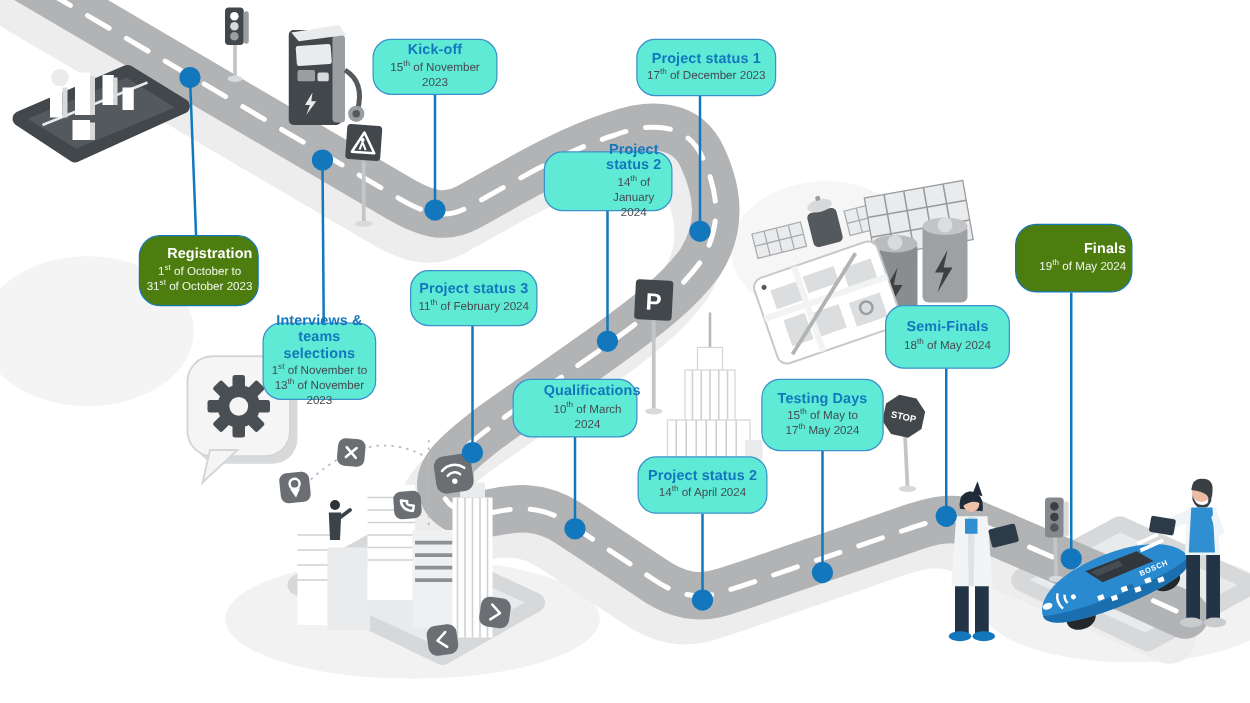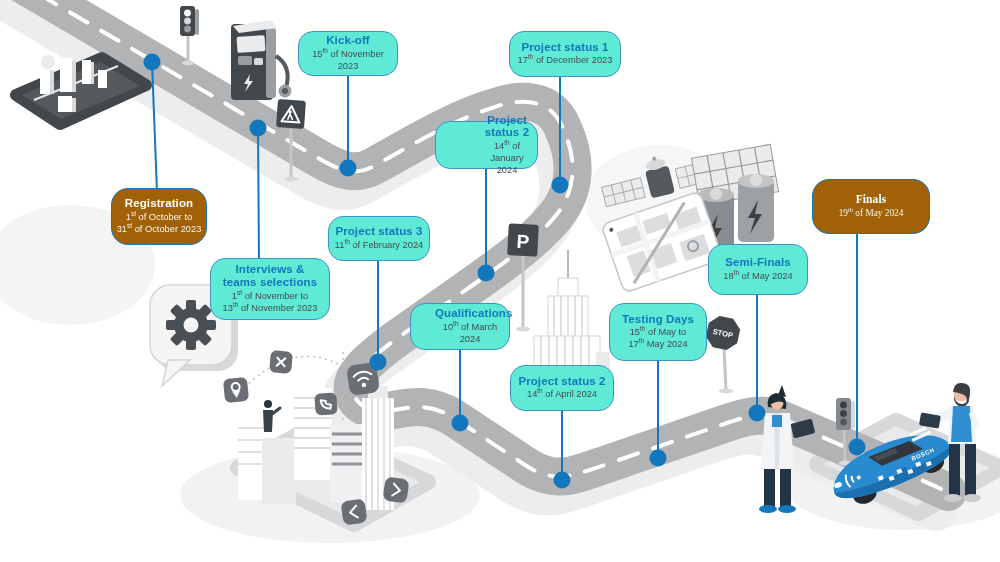--- a/index.html
+++ b/index.html
@@ -13,7 +13,7 @@
   .ms .t{font-weight:700;font-size:11.5px;line-height:1.12;white-space:pre-line;letter-spacing:.1px;}
   .ms .d{font-size:9.3px;line-height:1.28;color:#454b51;white-space:pre-line;margin-top:1.5px;}
   .ms sup{font-size:6.5px;line-height:0;}
-  .ms.filled{background:#a16207;border-color:#1377bd;color:#fff;border-radius:17px;}
+  .ms.filled{background:#4d7c0f;border-color:#1377bd;color:#fff;border-radius:17px;align-items:flex-end;}
   .ms.filled .d{color:#fff;opacity:.93;}
   
   .road{fill:none;stroke:#b1b3b5;stroke-width:38;stroke-linejoin:round;stroke-linecap:round;}

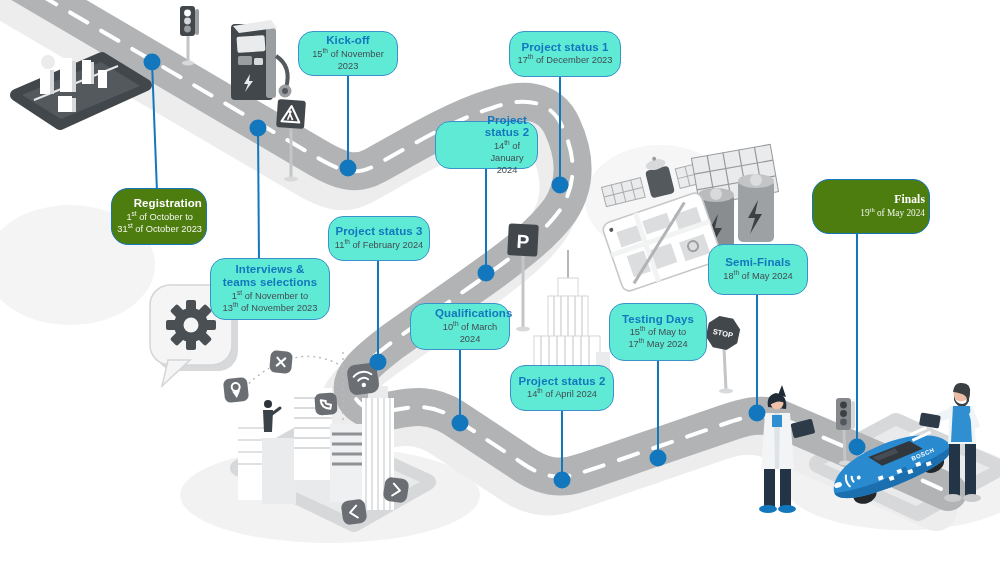--- a/index.html
+++ b/index.html
@@ -439,7 +439,7 @@
   <div class="t">Semi-Finals</div>
   <div class="d">18<sup>th</sup> of May 2024</div>
 </div>
-<div class="ms filled" style="left:812px;top:179px;width:118px;height:55px;font-family:Liberation Serif, serif;">
+<div class="ms filled" style="left:812px;top:179px;width:94px;height:55px;">
   <div class="t">Finals</div>
   <div class="d">19<sup>th</sup> of May 2024</div>
 </div>

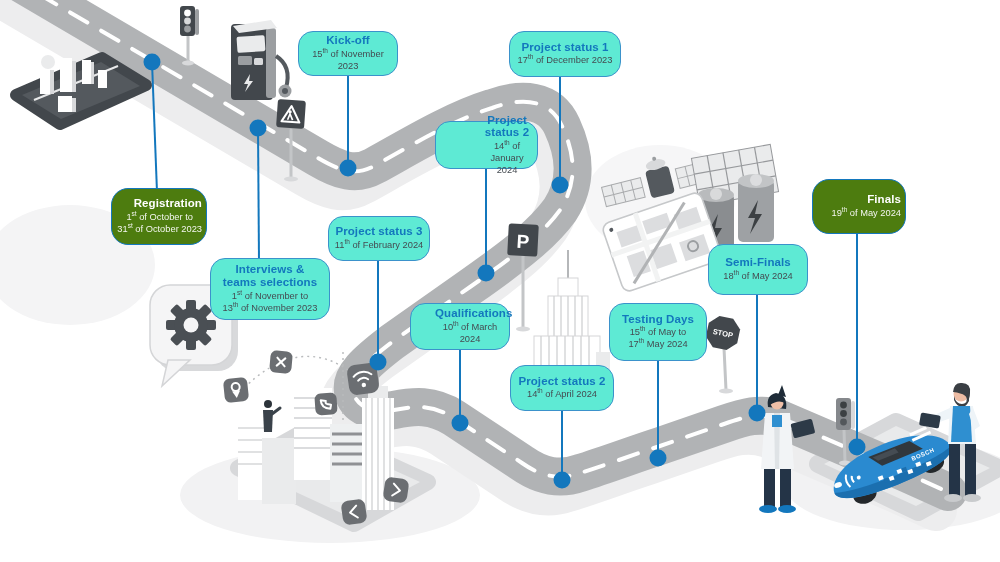--- a/index.html
+++ b/index.html
@@ -400,7 +400,7 @@
   <div class="d">1<sup>st</sup> of October to
 31<sup>st</sup> of October 2023</div>
 </div>
-<div class="ms" style="left:210px;top:258px;width:120px;height:62px;">
+<div class="ms" style="left:210px;top:258px;width:91px;height:62px;">
   <div class="t">Interviews &amp;
 teams selections</div>
   <div class="d">1<sup>st</sup> of November to

